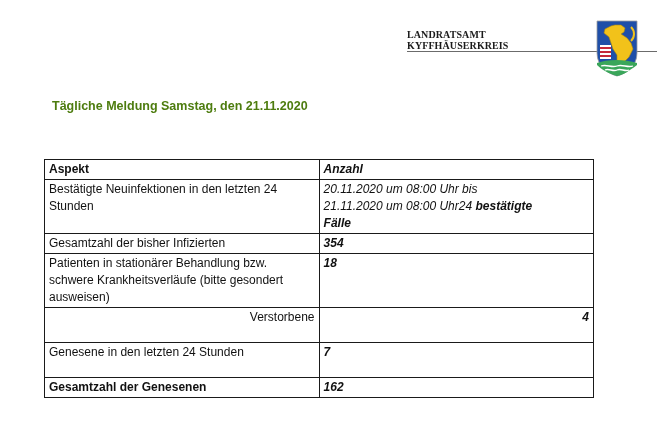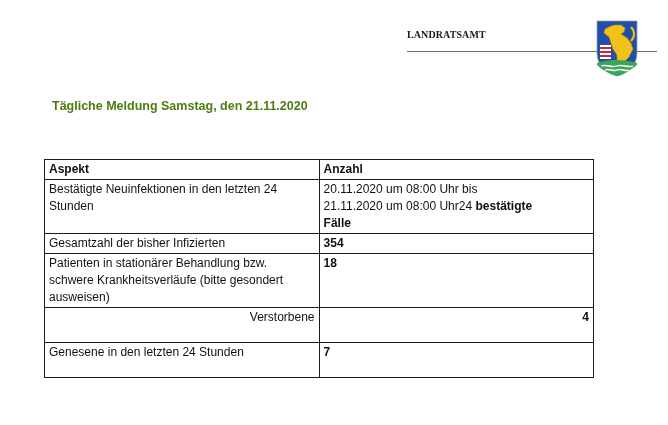--- a/index.html
+++ b/index.html
@@ -50,6 +50,7 @@
 
 <div class="org-name">
   <div>LANDRATSAMT</div>
+  <div>KYFFHÄUSERKREIS</div>
 </div>
 <div class="org-line"></div>
 

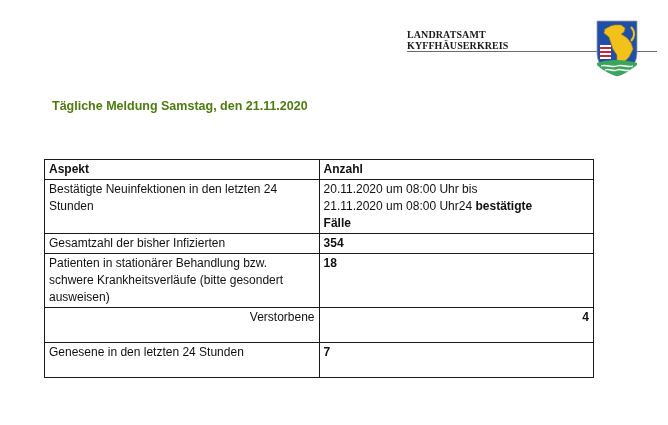--- a/index.html
+++ b/index.html
@@ -34,7 +34,7 @@
     }
     table.report tr:first-child td { border-top: 1px solid #1a1a1a; }
     td.c1 { width: 266px; }
-    td.c2 { width: 266px; }
+    td.c2 { width: 266px; font-style: italic; }
     .b { font-weight: bold; }
     .row-h { height: 15px; }
     .row-1 { height: 53px; }

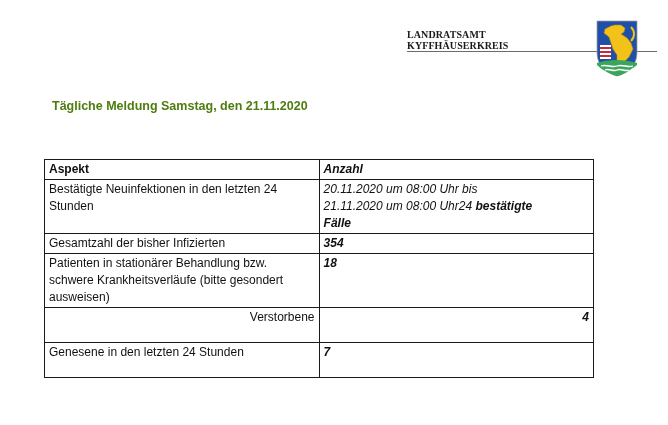--- a/index.html
+++ b/index.html
@@ -101,6 +101,10 @@
     <td class="c1">Genesene in den letzten 24 Stunden</td>
     <td class="c2 b">7</td>
   </tr>
+  <tr class="row-6">
+    <td class="c1 b">Gesamtzahl der Genesenen</td>
+    <td class="c2 b">162</td>
+  </tr>
 </tbody>
   </table>
 

